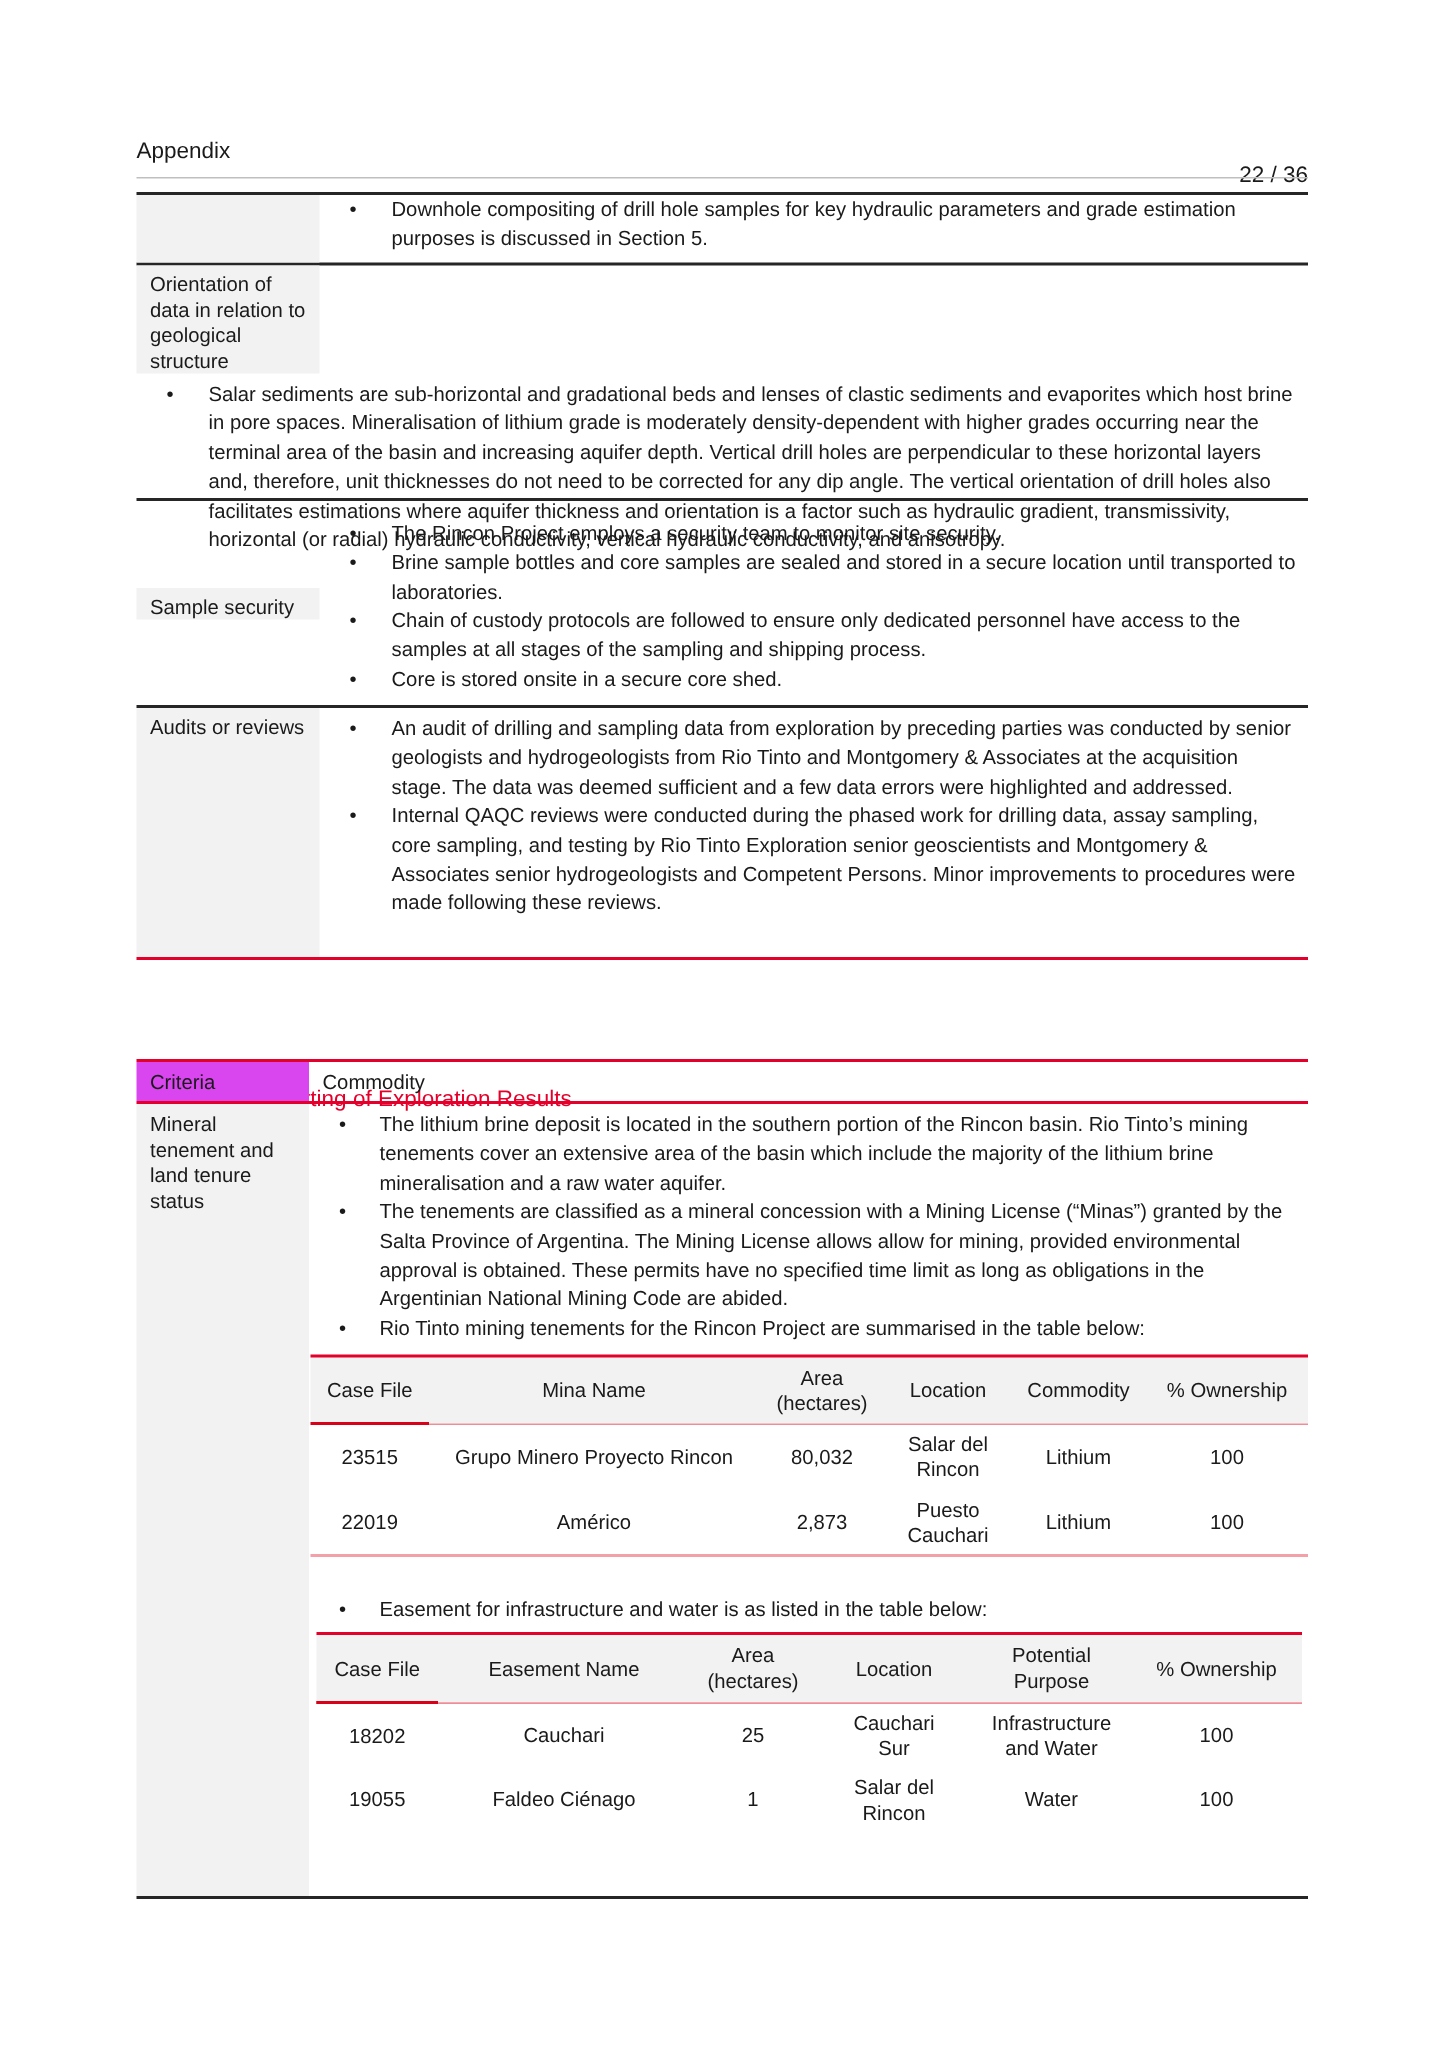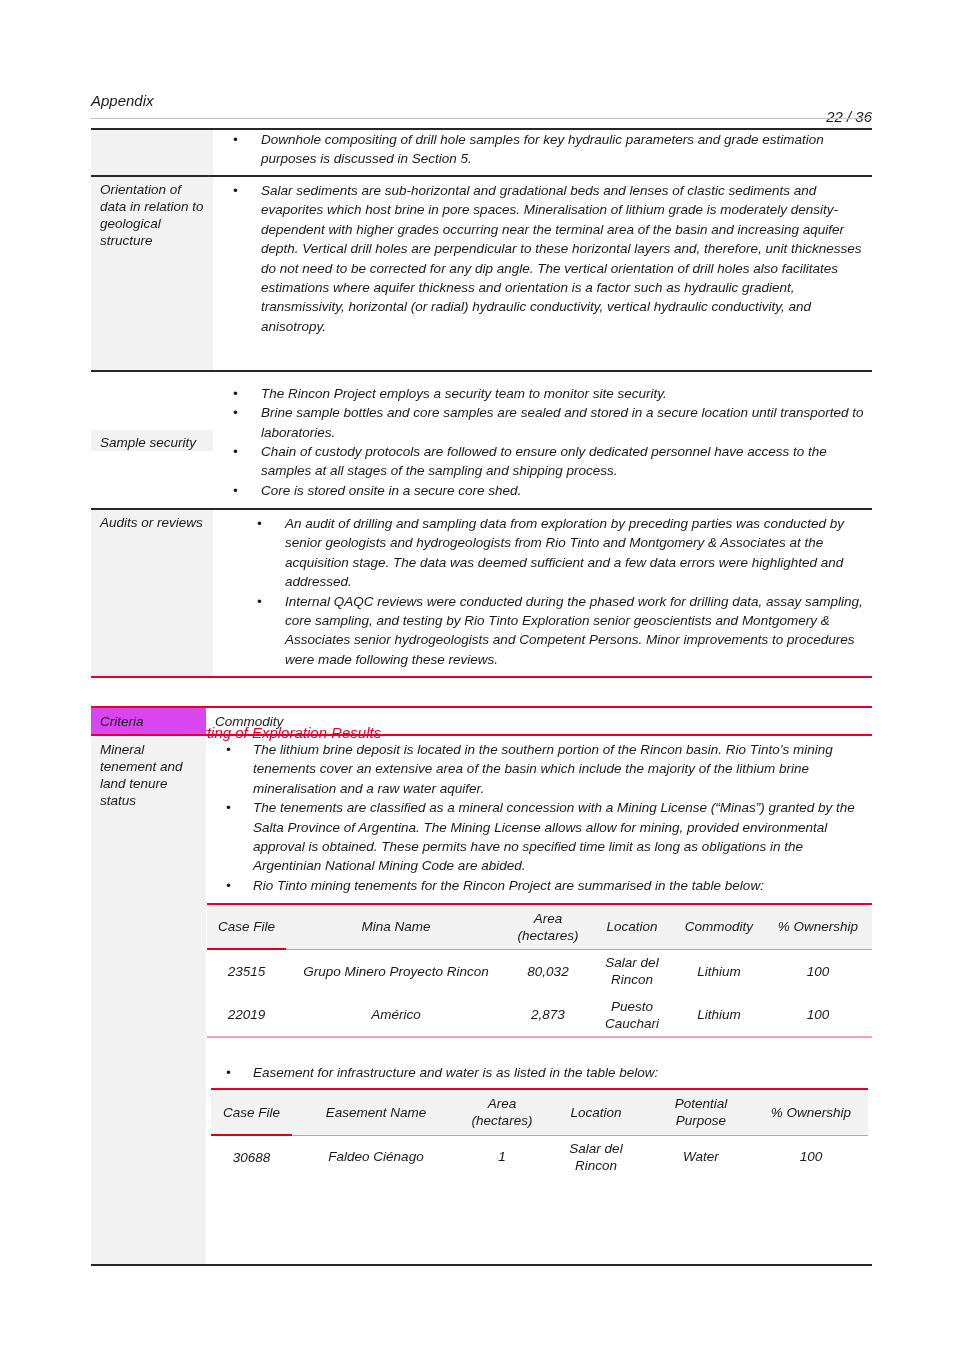--- a/index.html
+++ b/index.html
@@ -7,7 +7,7 @@
     position: relative; width: 964px; height: 1365px; background: #ffffff;
     font-family: "Liberation Sans", sans-serif; color: #1a1a1a; overflow: hidden;
   }
-  .abs { position: absolute; font-style: italic; }
+  .abs { position: absolute; }
   .hdr-title { left: 91px; top: 92px; font-size: 15px; line-height: 18px; }
   .hdr-page { right: 92px; top: 108px; font-size: 15px; line-height: 18px; text-align: right; }
   .hdr-rule { left: 91px; top: 118px; width: 781px; height: 1px; background: #bfbfbf; }

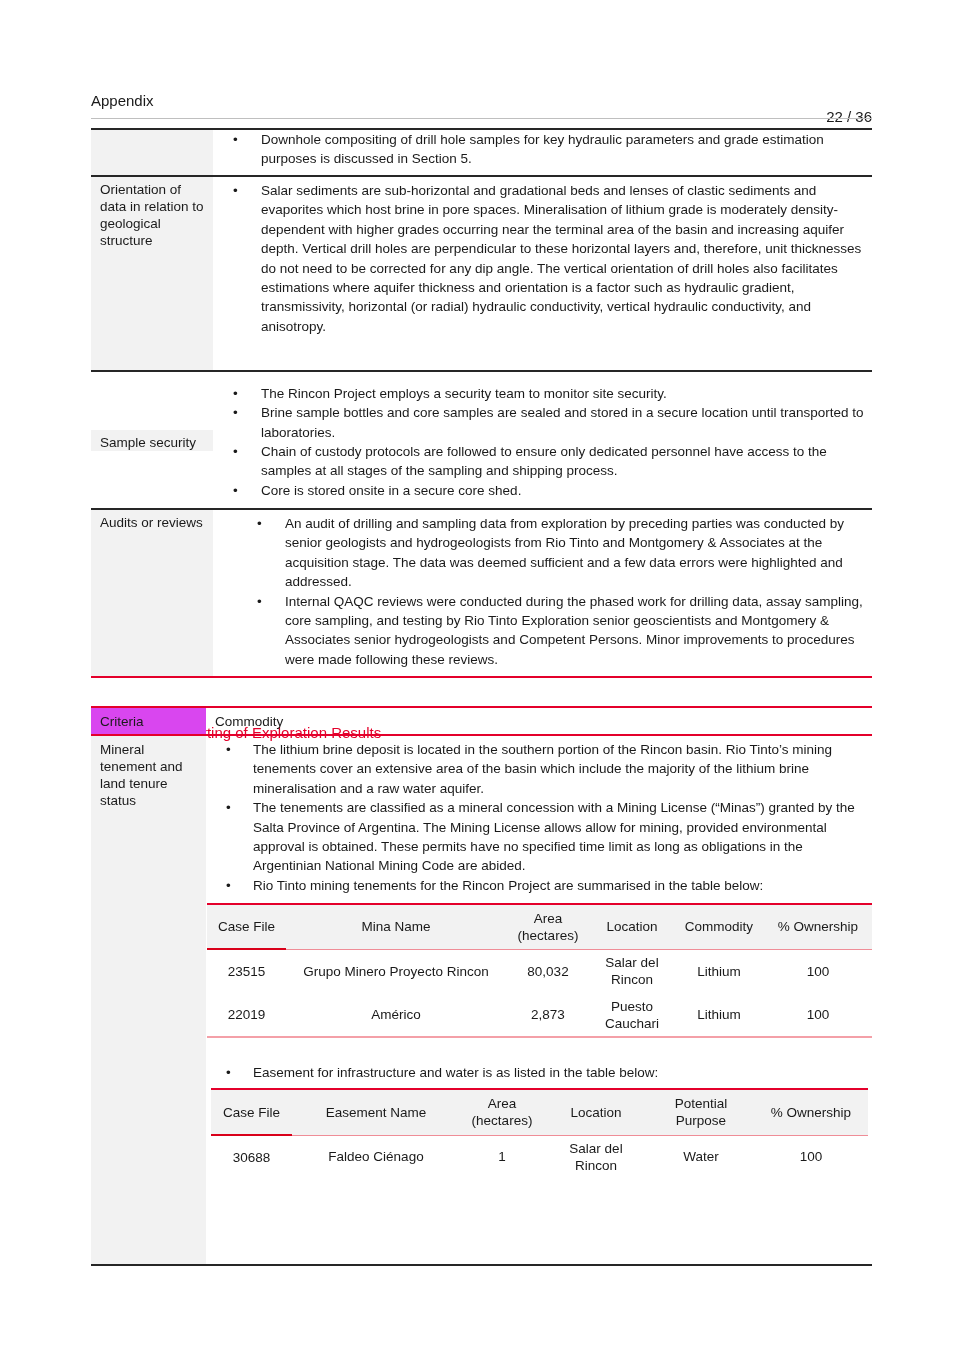--- a/index.html
+++ b/index.html
@@ -80,7 +80,7 @@
       </div>
     </div>
 
-    <div class="s1-row" style="height:195px;">
+    <div class="s1-row" style="height:157px;flex-direction:column;">
       <div class="crit">Orientation of data in relation to geological structure</div>
       <div class="comm" style="padding-top:4px;">
         <ul class="bl">

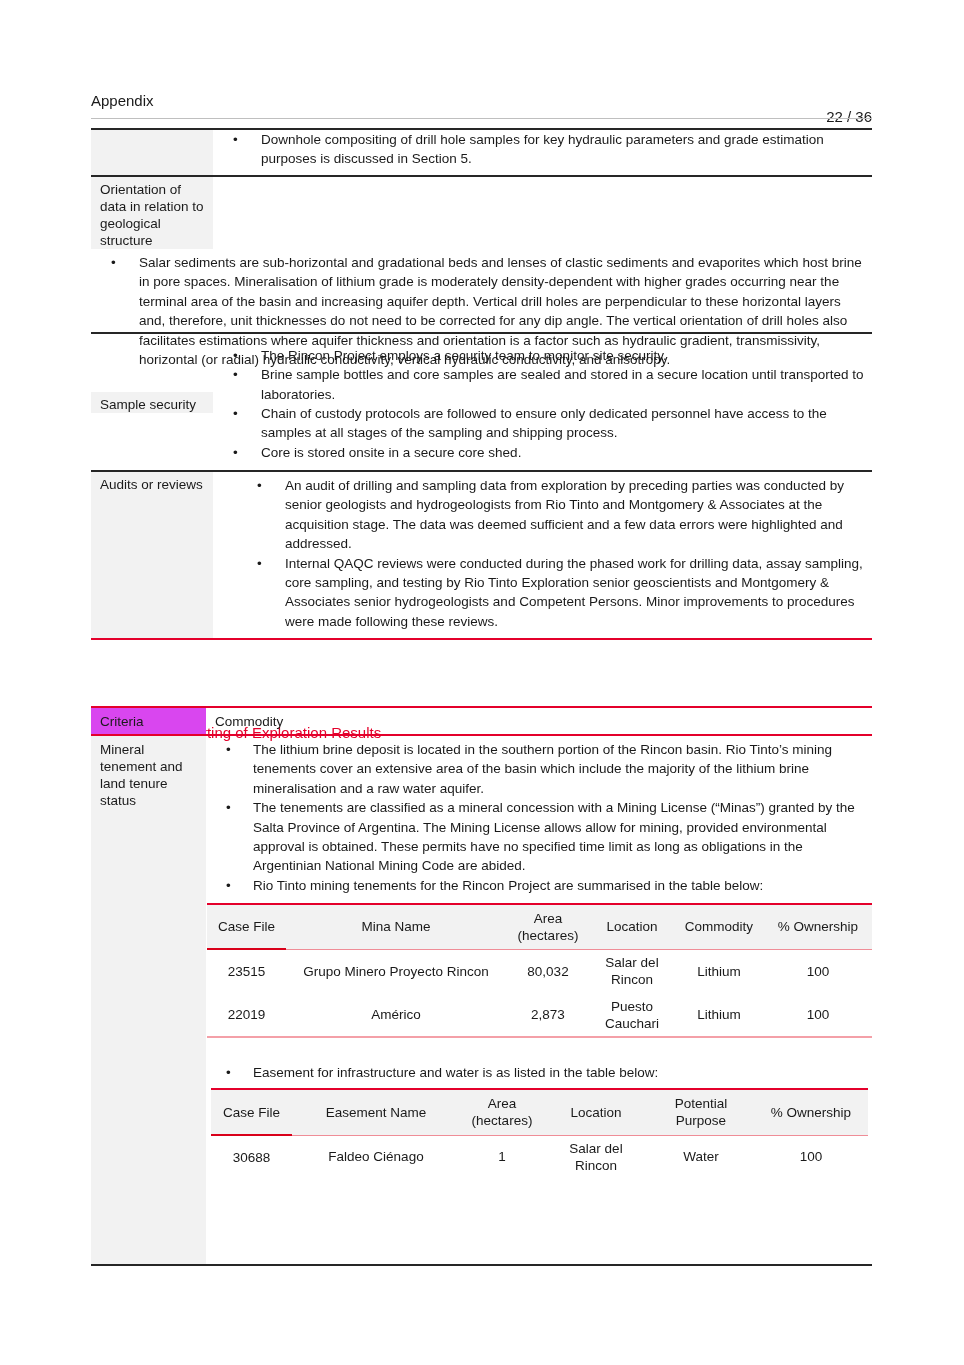--- a/index.html
+++ b/index.html
@@ -15,7 +15,7 @@
   
   .s1 { left: 91px; top: 128px; width: 781px; }
   .s1-row { display: flex; box-sizing: border-box; border-top: 2px solid #262626; }
-  .s1-row.last { border-bottom: 2px solid #e4002b; gap: 24px; }
+  .s1-row.last { border-bottom: 2px solid #e4002b; }
   .crit { box-sizing: border-box; background: #f2f2f2; flex: 0 0 auto;
           font-size: 13.5px; line-height: 17px; padding: 4px 6px 0 9px; }
   .s1 .crit { width: 122px; }

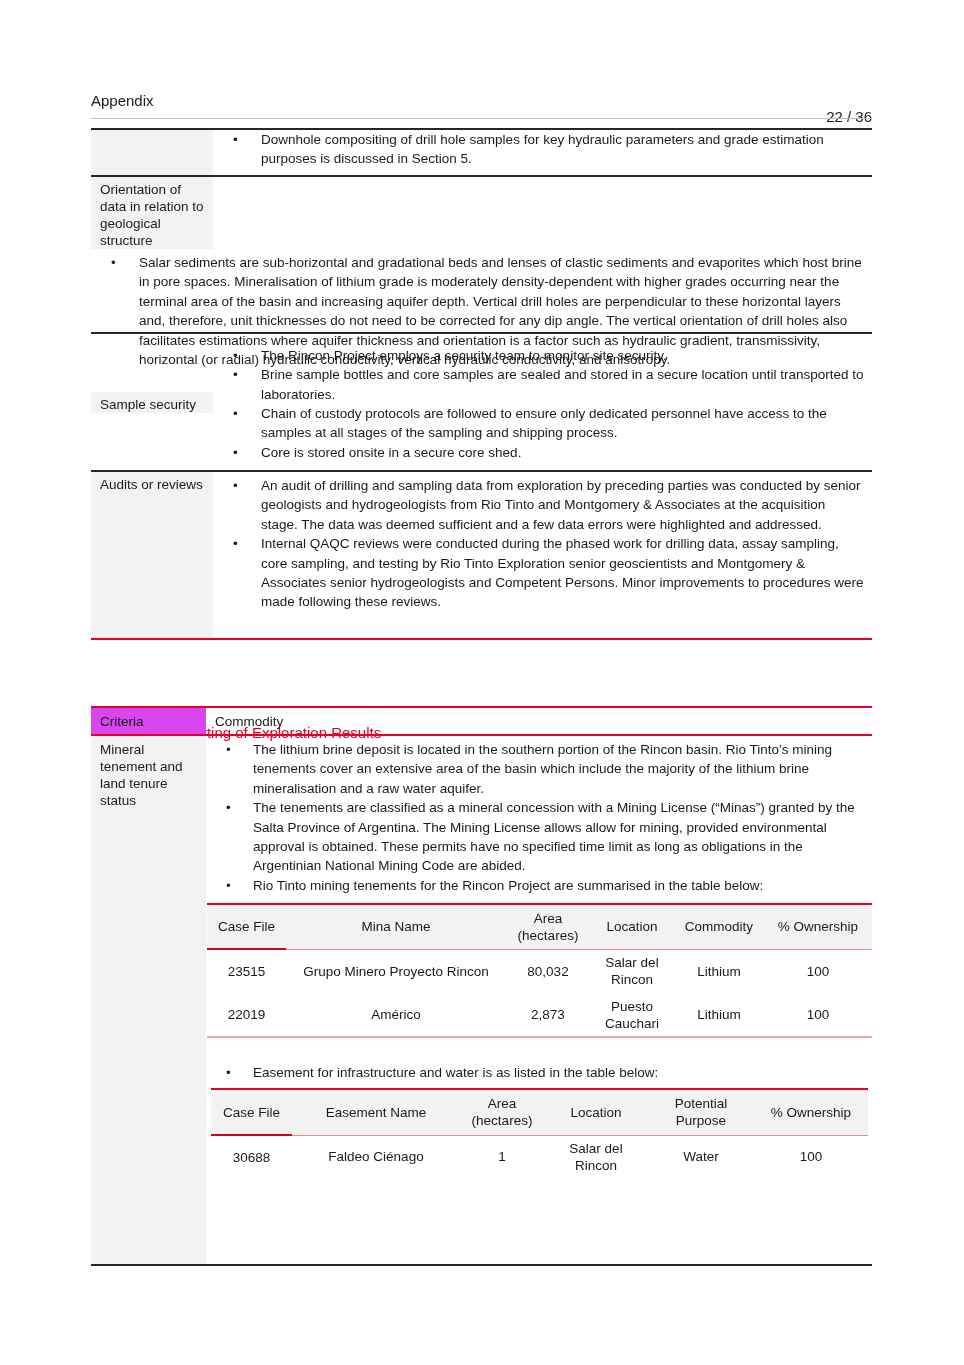--- a/index.html
+++ b/index.html
@@ -236,6 +236,16 @@
     </thead>
     <tbody>
       <tr>
+        <td>18202</td>
+        <td>Cauchari</td>
+        <td>25</td>
+        <td>Cauchari
+Sur</td>
+        <td>Infrastructure
+and Water</td>
+        <td>100</td>
+      </tr>
+      <tr>
         <td>30688</td>
         <td>Faldeo Ciénago</td>
         <td>1</td>

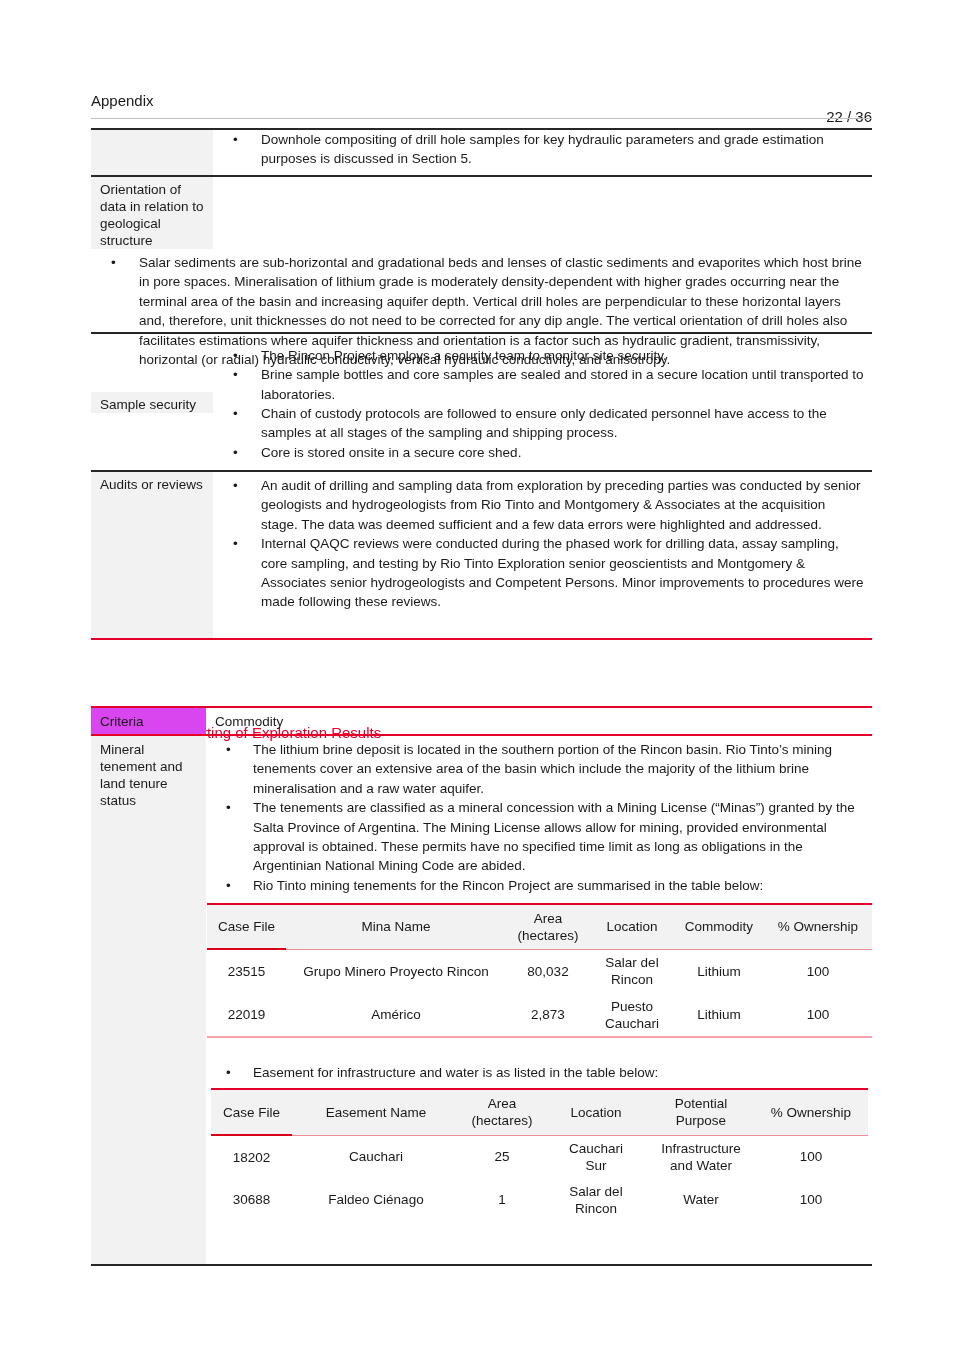--- a/index.html
+++ b/index.html
@@ -246,7 +246,7 @@
         <td>100</td>
       </tr>
       <tr>
-        <td>30688</td>
+        <td>19055</td>
         <td>Faldeo Ciénago</td>
         <td>1</td>
         <td>Salar del

